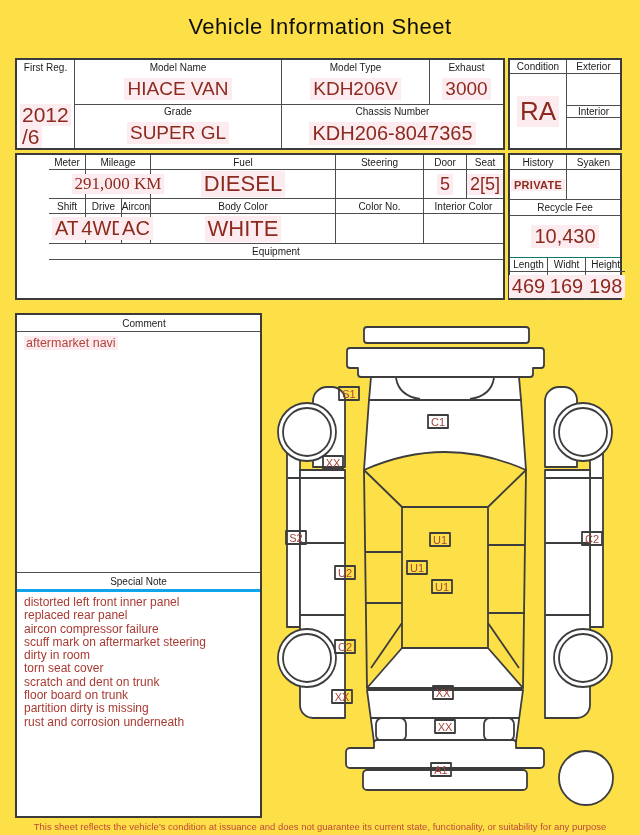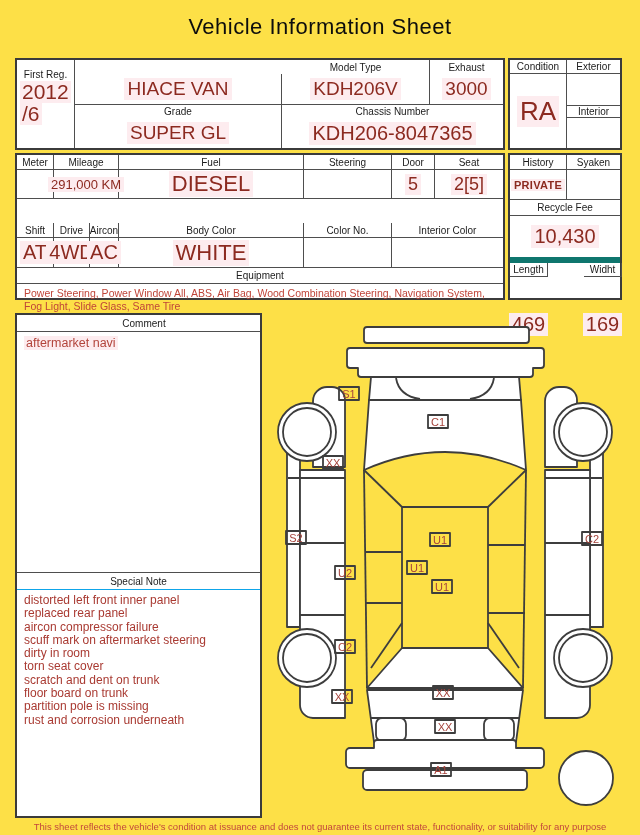--- a/index.html
+++ b/index.html
@@ -22,7 +22,7 @@
   .t1{left:15px;top:58px;width:490px;height:92px;display:grid;
       grid-template-columns:58px 207px 148px 1fr;grid-template-rows:14px 31px 13px 1fr;}
   .firstreg{grid-row:1/5;grid-column:1;display:flex;flex-direction:column;}
-  .firstreg .h{height:14px;flex:none;margin-top:7px;}
+  .firstreg .h{height:14px;flex:none;}
   .fr-vals{flex:1;display:flex;flex-direction:column;justify-content:flex-start;
            padding-left:3px;color:#8c2a20;font-size:21px;line-height:22px;}
   .fr-vals span{background:#fdecef;align-self:flex-start;padding:0 2px;}

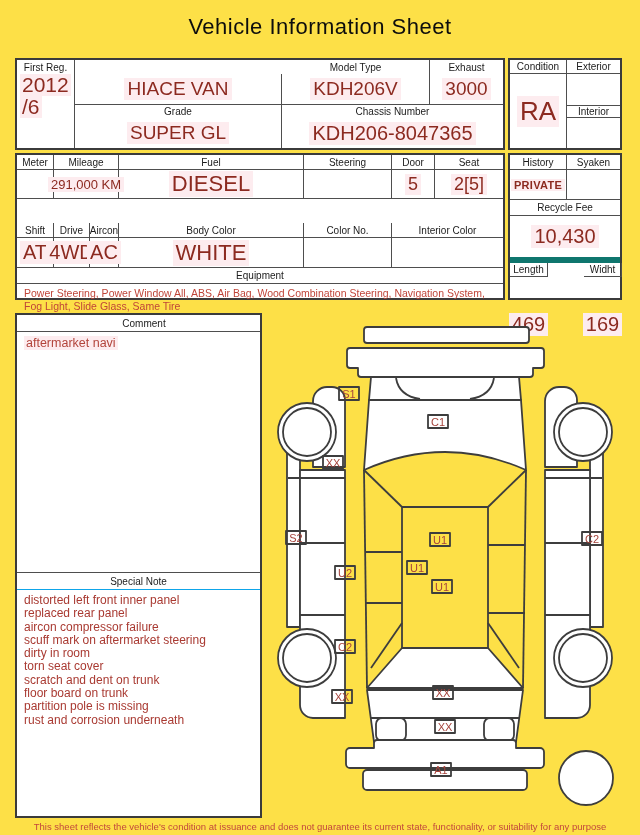--- a/index.html
+++ b/index.html
@@ -77,6 +77,7 @@
         <span>/6</span>
       </div>
     </div>
+    <div class="h br" style="grid-row:1;grid-column:2">Model Name</div>
     <div class="h br" style="grid-row:1;grid-column:3">Model Type</div>
     <div class="h" style="grid-row:1;grid-column:4">Exhaust</div>
     <div class="v fs19 br bb" style="grid-row:2;grid-column:2">

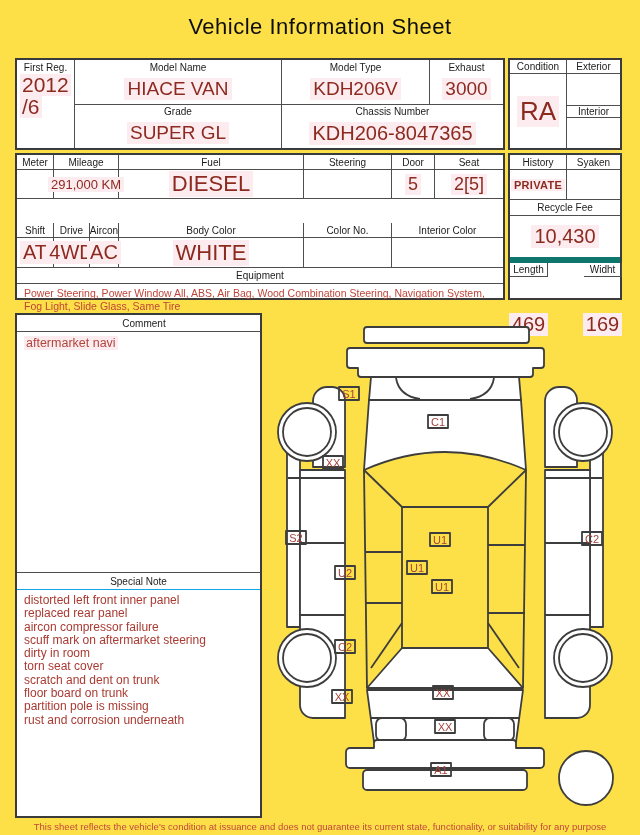--- a/index.html
+++ b/index.html
@@ -23,7 +23,7 @@
       grid-template-columns:58px 207px 148px 1fr;grid-template-rows:14px 31px 13px 1fr;}
   .firstreg{grid-row:1/5;grid-column:1;display:flex;flex-direction:column;}
   .firstreg .h{height:14px;flex:none;}
-  .fr-vals{flex:1;display:flex;flex-direction:column;justify-content:flex-start;
+  .fr-vals{flex:1;display:flex;flex-direction:column;justify-content:flex-end;
            padding-left:3px;color:#8c2a20;font-size:21px;line-height:22px;}
   .fr-vals span{background:#fdecef;align-self:flex-start;padding:0 2px;}
   

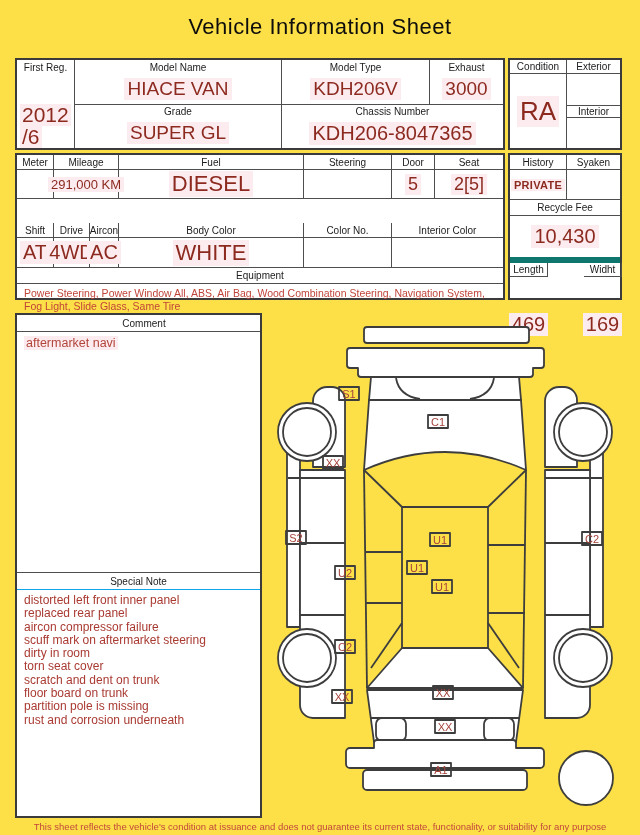--- a/index.html
+++ b/index.html
@@ -30,7 +30,7 @@
   .cond{left:508px;top:58px;width:114px;height:92px;display:grid;
         grid-template-columns:57px 1fr;grid-template-rows:14px 31px 13px 1fr;}
   
-  .t2{left:15px;top:153px;width:490px;height:147px;display:flex;flex-direction:column;}
+  .t2{left:15px;top:153px;width:490px;height:147px;display:flex;flex-direction:column;padding-left:32px;}
   .t2a{height:44px;display:grid;grid-template-columns:37px 65px 185px 88px 43px 1fr;
        grid-template-rows:15px 1fr;flex:none;}
   .t2b{height:45px;display:grid;grid-template-columns:37px 36px 29px 185px 88px 1fr;

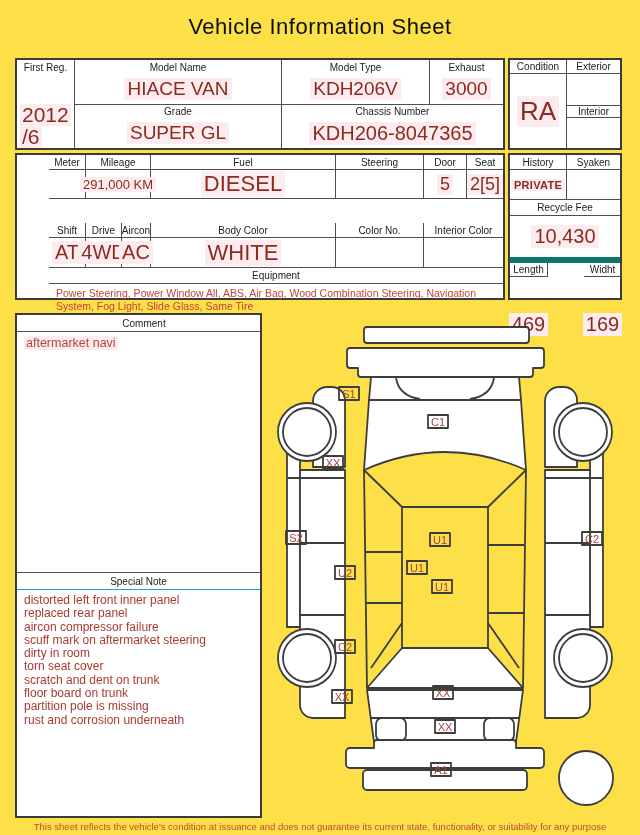--- a/index.html
+++ b/index.html
@@ -16,7 +16,7 @@
   .bb{border-bottom:1px solid #4e4e4e;}
   .bt{border-top:1px solid #4e4e4e;}
   .fs22{font-size:22px;} .fs20{font-size:20px;} .fs19{font-size:19px;}
-  .fs18{font-size:18px;} .fs16{font-size:20px;} .fs12{font-size:13px;}
+  .fs18{font-size:18px;} .fs16{font-size:20px;} .fs12{font-size:17px;font-family:Liberation Serif, serif;}
   .fs11{font-size:11px;font-weight:600;letter-spacing:.3px;}
   
   .t1{left:15px;top:58px;width:490px;height:92px;display:grid;

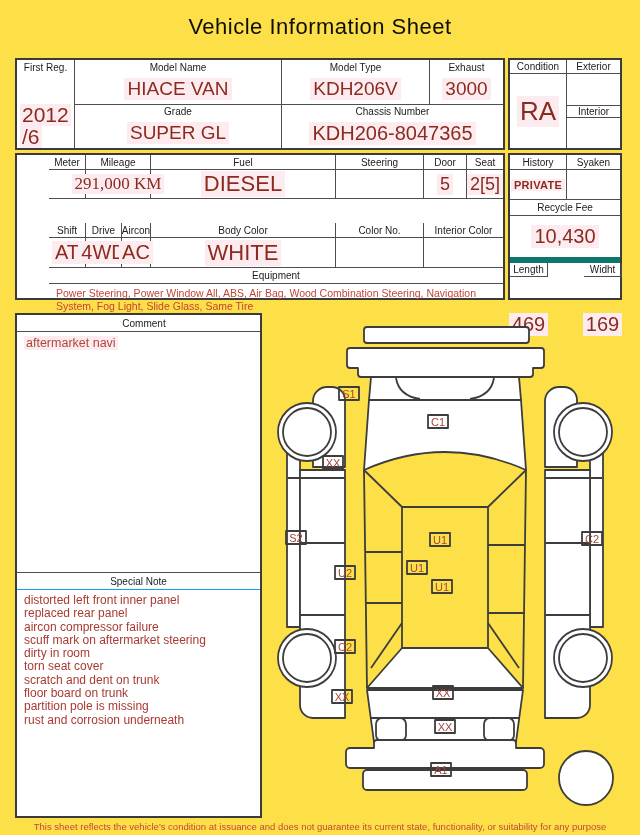--- a/index.html
+++ b/index.html
@@ -34,7 +34,7 @@
   .t2a{height:44px;display:grid;grid-template-columns:37px 65px 185px 88px 43px 1fr;
        grid-template-rows:15px 1fr;flex:none;}
   .t2b{height:45px;display:grid;grid-template-columns:37px 36px 29px 185px 88px 1fr;
-       grid-template-rows:15px 1fr;flex:none;margin-top:24px;}
+       grid-template-rows:15px 1fr;flex:none;}
   .equip-h{height:15px;border-bottom:1px solid #4e4e4e;flex:none;}
   .equip-v{flex:1;color:#bf4438;font-size:10.5px;line-height:13px;
            padding:3px 7px;text-align:left;}

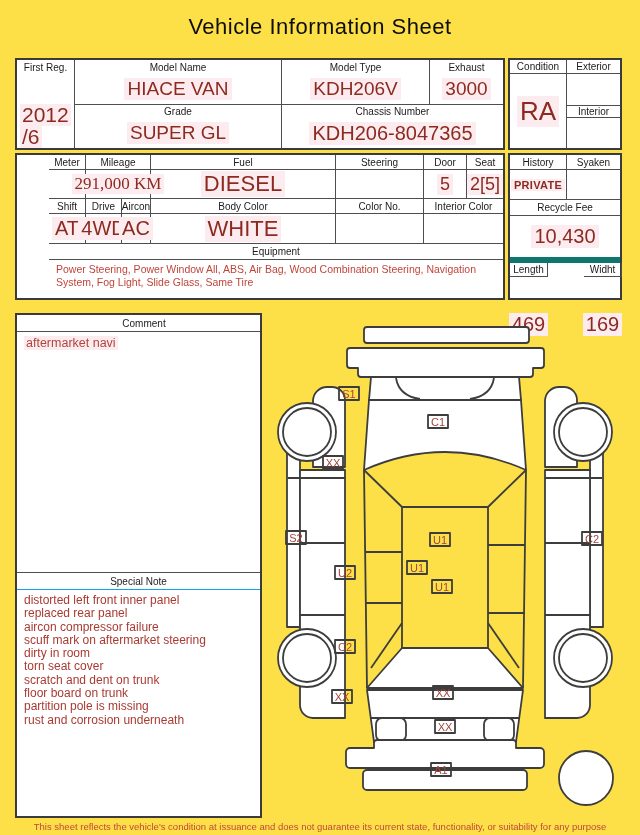--- a/index.html
+++ b/index.html
@@ -156,7 +156,6 @@
       <div class="v bb"></div>
     </div>
     <div class="h equip-h">Equipment</div>
-    <div class="equip-v">Power Steering, Power Window All, ABS, Air Bag, Wood Combination Steering, Navigation System, Fog Light, Slide Glass, Same Tire</div>
   </div>
 
   <div class="box rcol">

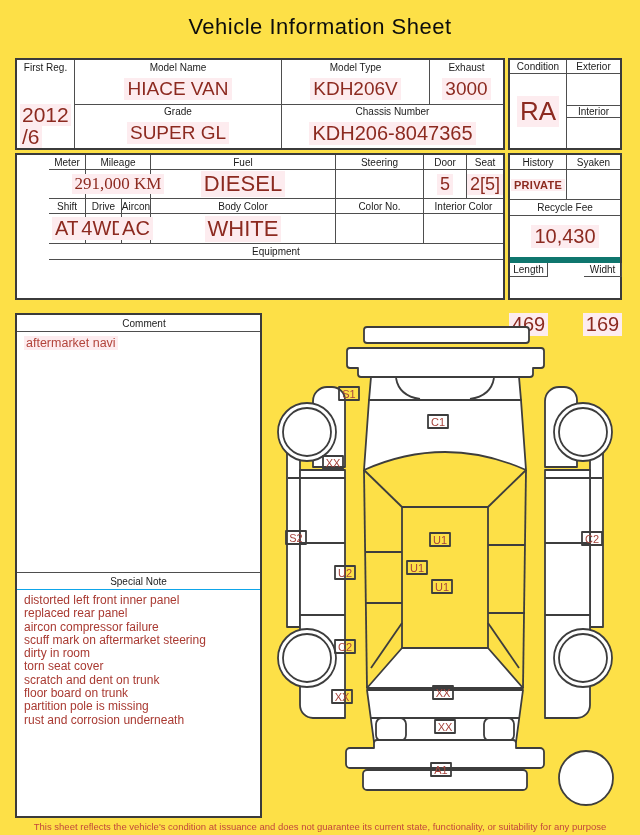--- a/index.html
+++ b/index.html
@@ -44,8 +44,8 @@
   .recy{height:57px;border-top:1px solid #4e4e4e;display:flex;flex-direction:column;flex:none;}
   .recy .h{height:15px;flex:none;text-align:right;}
   .recy .v{flex:1;}
-  .lwh{height:42px;border-top:6px solid #0f766e;display:grid;
-       grid-template-columns:38px 38px 1fr;grid-template-rows:14px 1fr;flex:none;gap:36px;}
+  .lwh{height:42px;border-top:1px solid #0f766e;display:grid;
+       grid-template-columns:38px 38px 1fr;grid-template-rows:14px 1fr;flex:none;}
   
   .lbox{left:15px;top:313px;width:247px;height:505px;display:flex;flex-direction:column;}
   .sec-h{height:16px;border-bottom:1px solid #4e4e4e;flex:none;font-size:10px;padding-left:11px;}

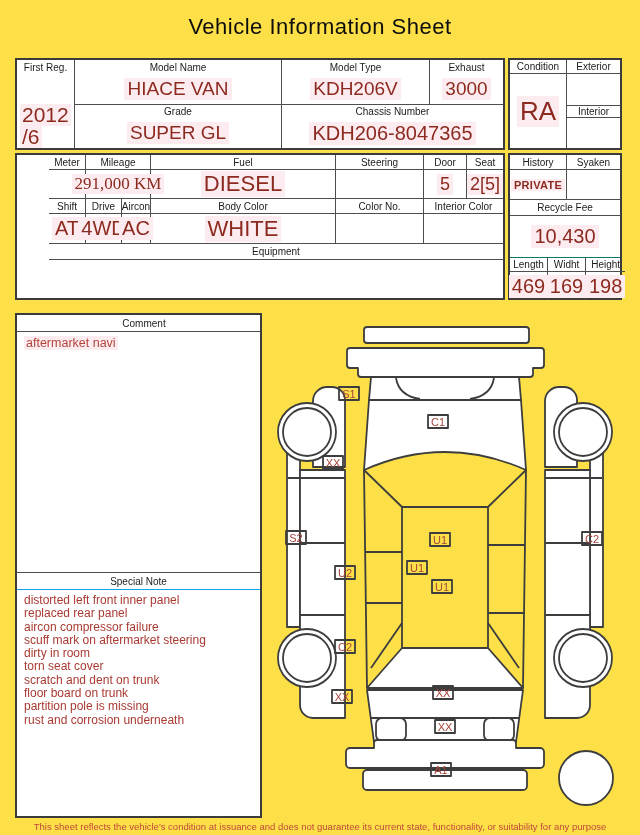--- a/index.html
+++ b/index.html
@@ -50,7 +50,7 @@
   .lbox{left:15px;top:313px;width:247px;height:505px;display:flex;flex-direction:column;}
   .sec-h{height:16px;border-bottom:1px solid #4e4e4e;flex:none;font-size:10px;padding-left:11px;}
   .comment-body{height:232px;flex:none;padding:4px 7px;color:#b2443b;font-size:12.5px;text-align:left;}
-  .note-h{height:16px;border-top:1px solid #4e4e4e;border-bottom:1px solid #0ea5e9;flex:none;}
+  .note-h{height:16px;border-top:1px solid #4e4e4e;border-bottom:3px solid #0ea5e9;flex:none;}
   .note-body{flex:1;padding:4px 7px;color:#a93a32;font-size:12px;line-height:13.3px;text-align:left;}
   
   .diagram{position:absolute;left:262px;top:312px;width:375px;height:500px;}

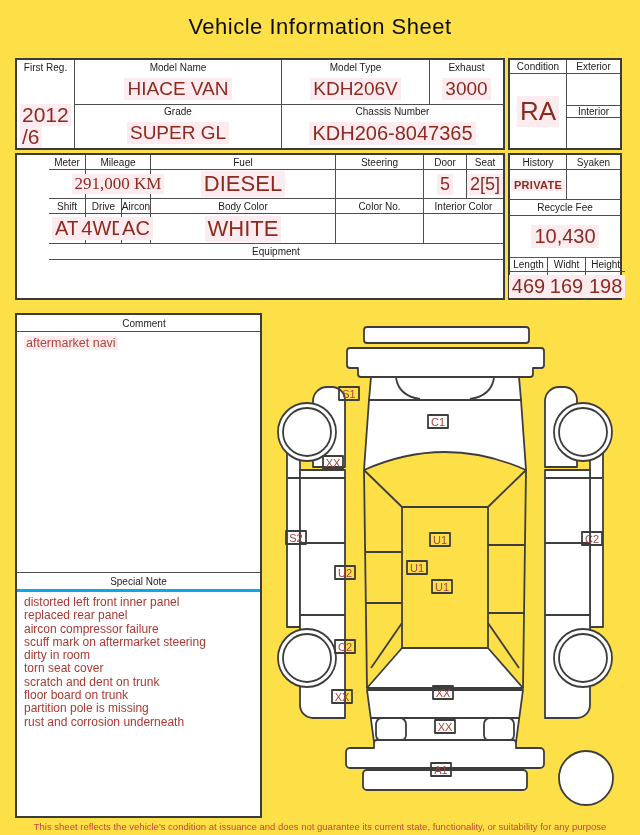--- a/index.html
+++ b/index.html
@@ -202,7 +202,7 @@
         <div>torn seat cover</div>
         <div>scratch and dent on trunk</div>
         <div>floor board on trunk</div>
-        <div>partition pole is missing</div>
+        <div>partition dirty is missing</div>
         <div>rust and corrosion underneath</div>
       </div>
   </div>

